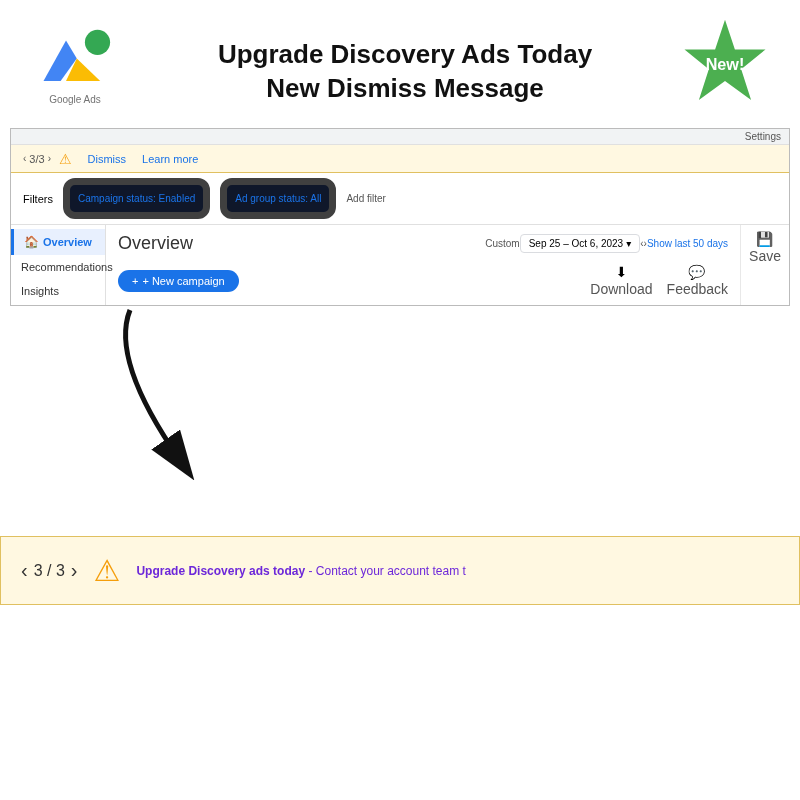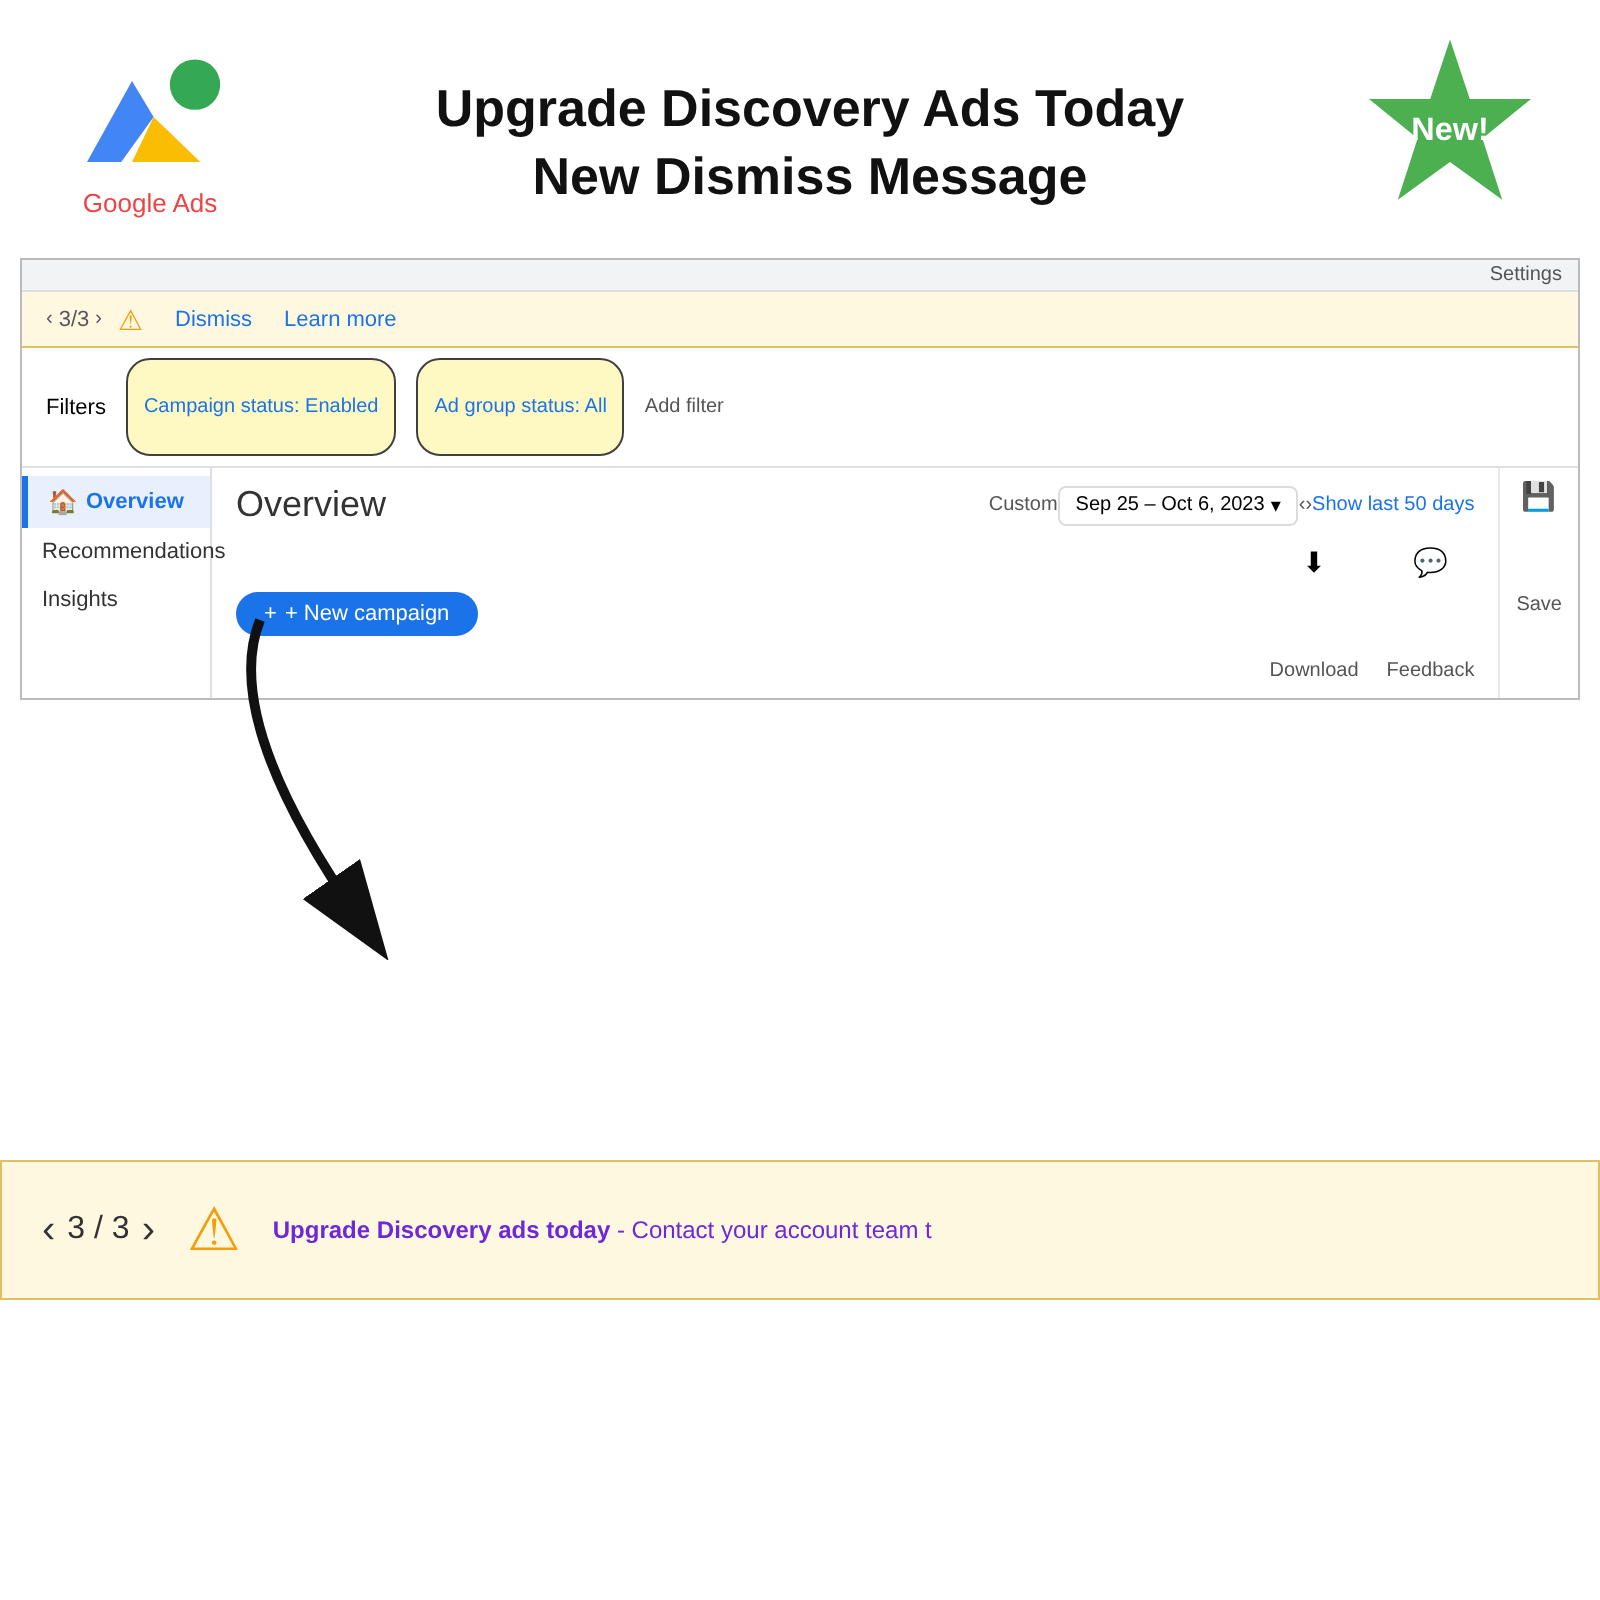--- a/index.html
+++ b/index.html
@@ -34,8 +34,8 @@
     }
 
     .logo-label {
-      font-size: 13px;
-      color: #ef4444;
+      font-size: 10px;
+      color: #737373;
       margin-top: 4px;
       text-align: center;
     }

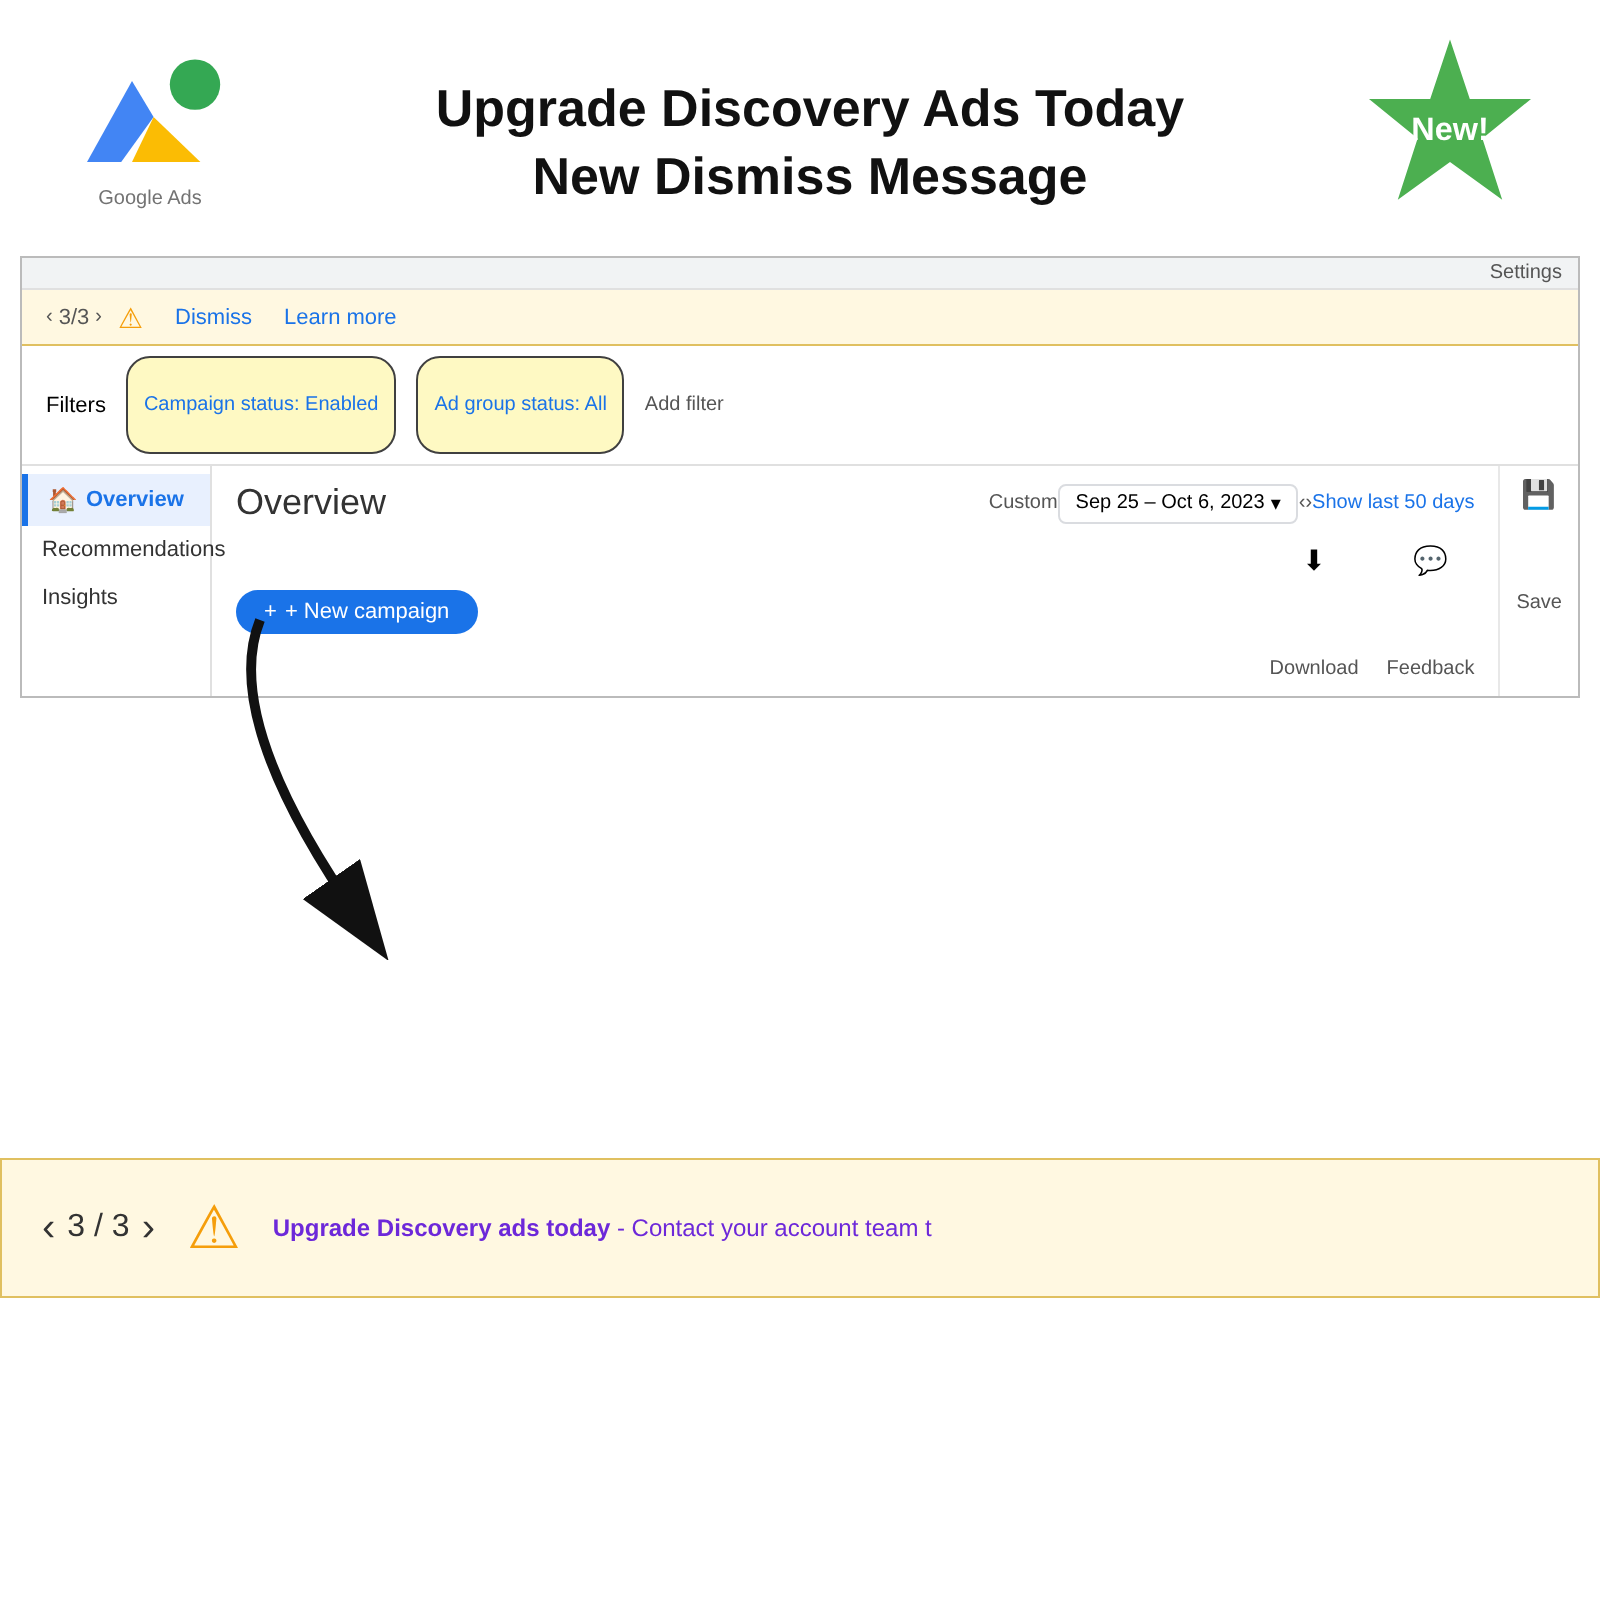--- a/index.html
+++ b/index.html
@@ -134,10 +134,10 @@
     }
 
     .filter-tag {
-      background: #fef9c3;
-      border: 1px solid #404040;
+      background: #0f172a;
+      border: 7px solid #404040;
       border-radius: 12px;
-      padding: 18px 8px;
+      padding: 8px 8px;
       font-size: 10px;
       color: #1a73e8;
     }

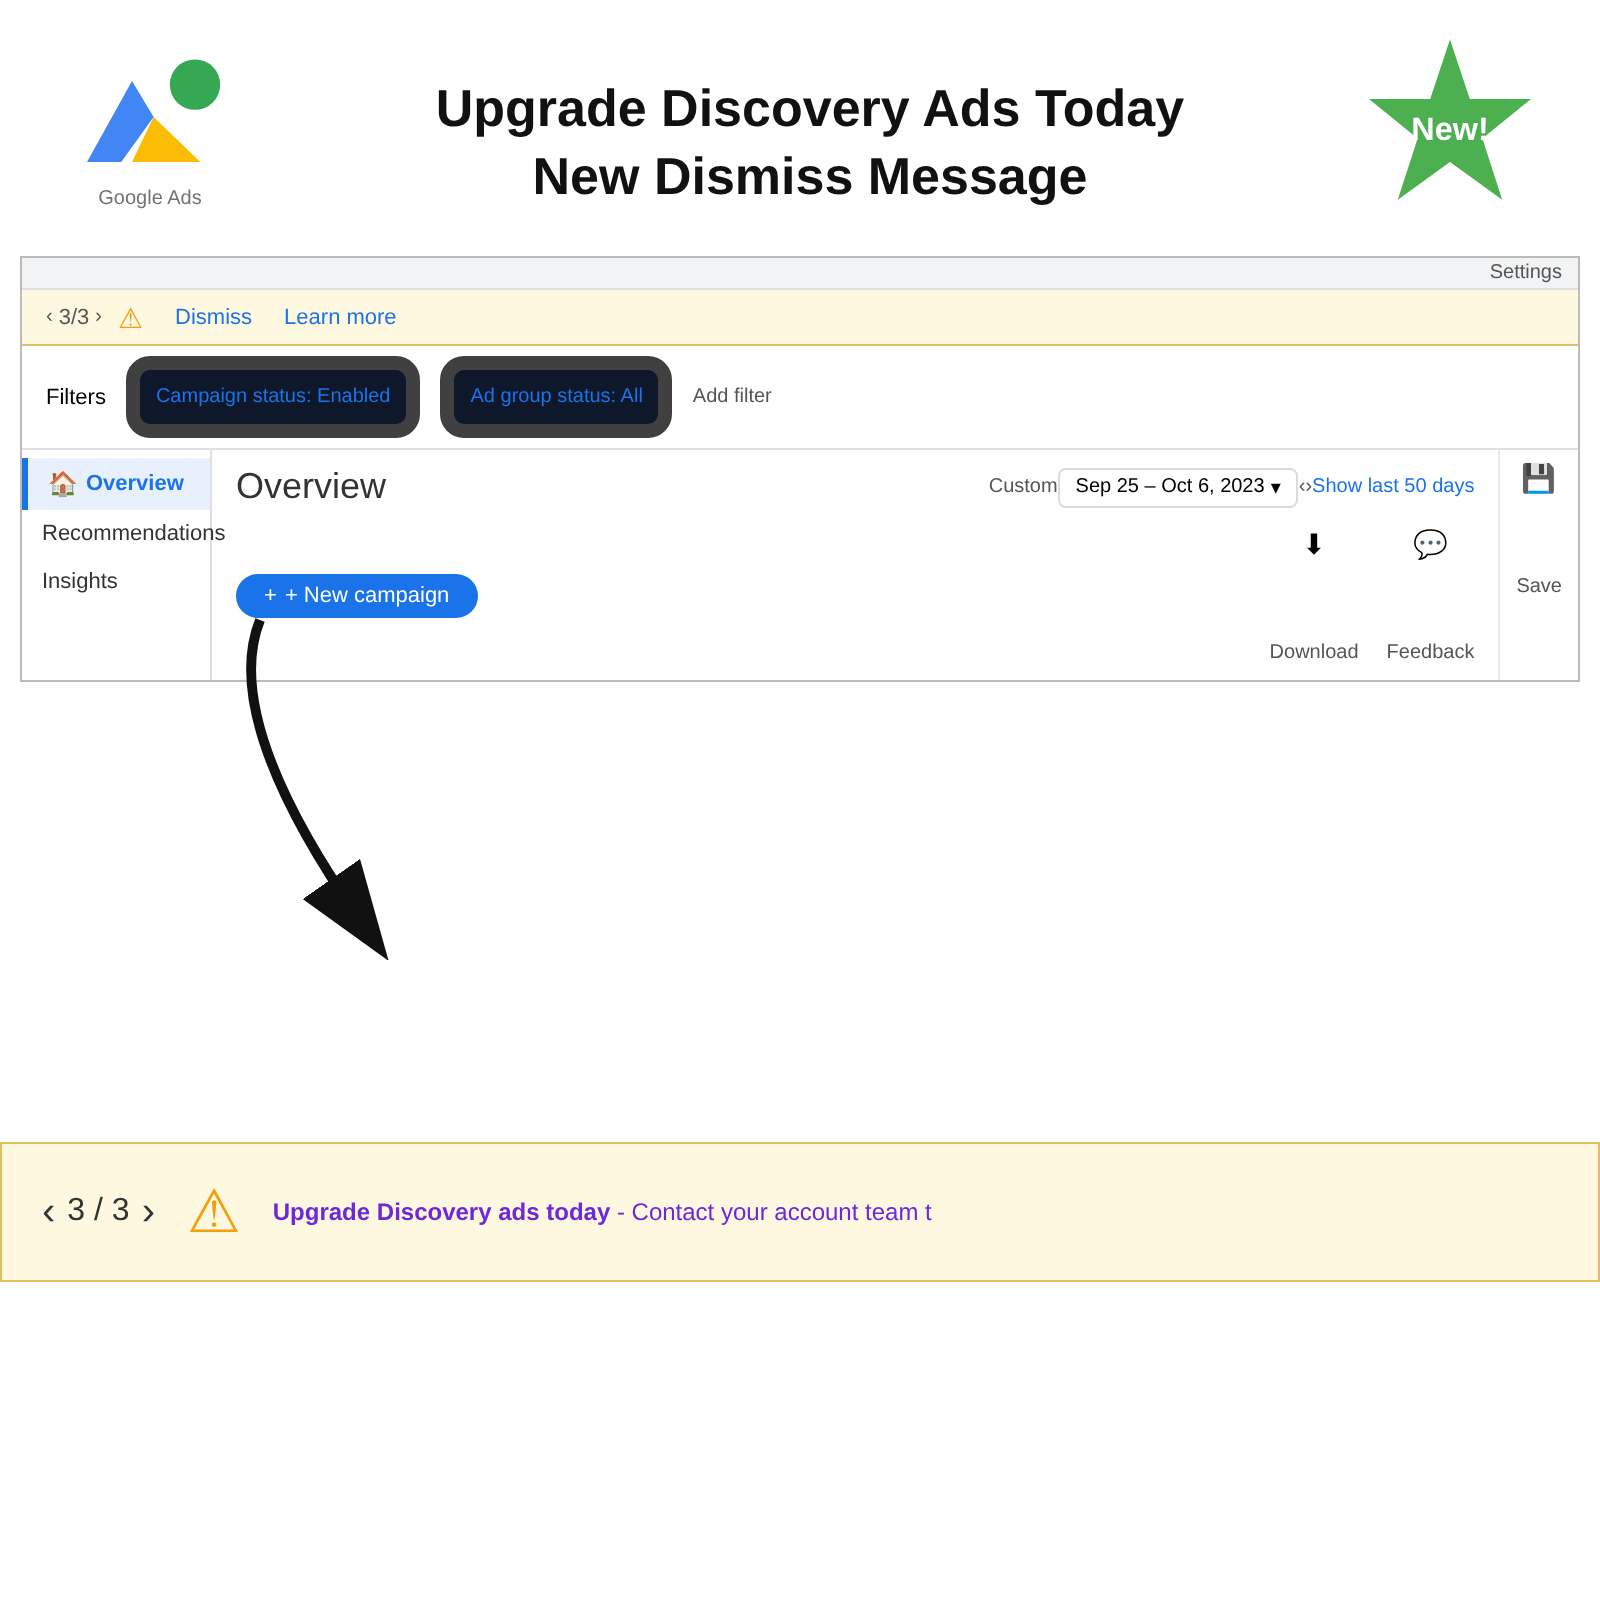--- a/index.html
+++ b/index.html
@@ -237,9 +237,8 @@
     }
 
     .icon-label {
-      font-size: 10px;
-      color: #555;
-      margin-top: 40px;
+      font-size: 14px;
+      color: #555;
     }
 
     

